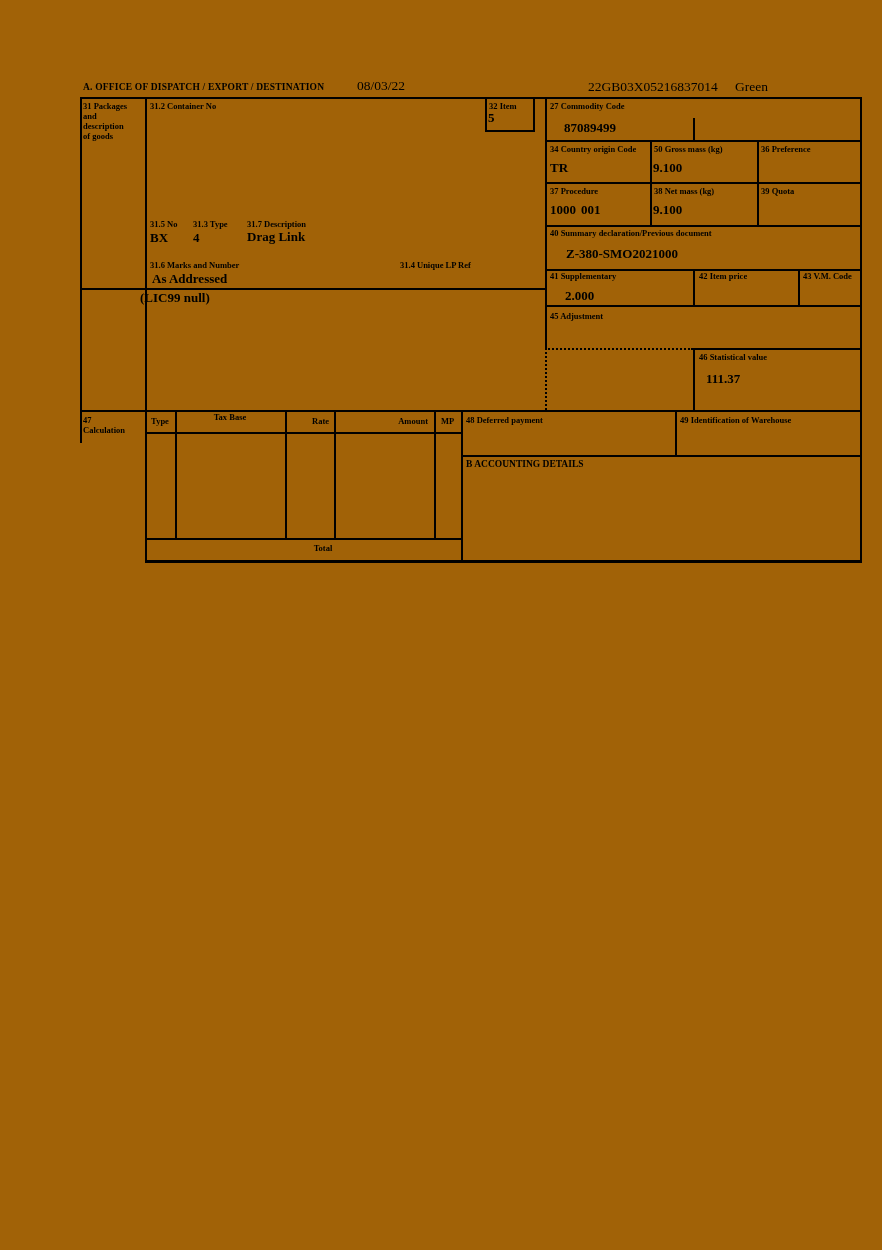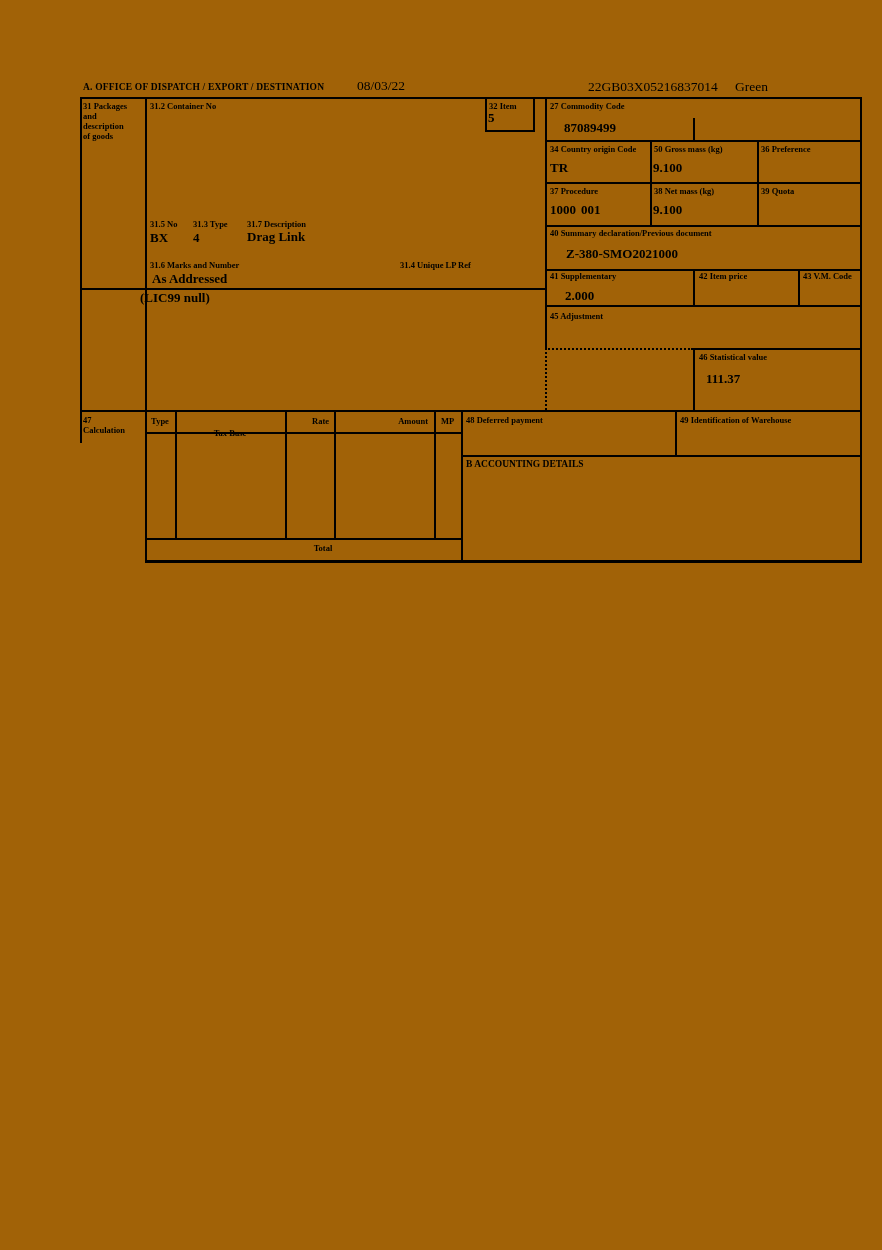--- a/index.html
+++ b/index.html
@@ -115,7 +115,7 @@
   <div class="lbl" style="left:83px;top:415px;width:60px;">47
 Calculation</div>
   <div class="th tc" style="left:145px;top:416px;width:30px;">Type</div>
-  <div class="th tc" style="left:175px;top:428px;width:110px;">Tax Base</div>
+  <div class="th tc" style="left:175px;top:412px;width:110px;">Tax Base</div>
   <div class="th tr" style="left:285px;top:416px;width:44px;">Rate</div>
   <div class="th tr" style="left:334px;top:416px;width:94px;">Amount</div>
   <div class="th tc" style="left:434px;top:416px;width:27px;">MP</div>

